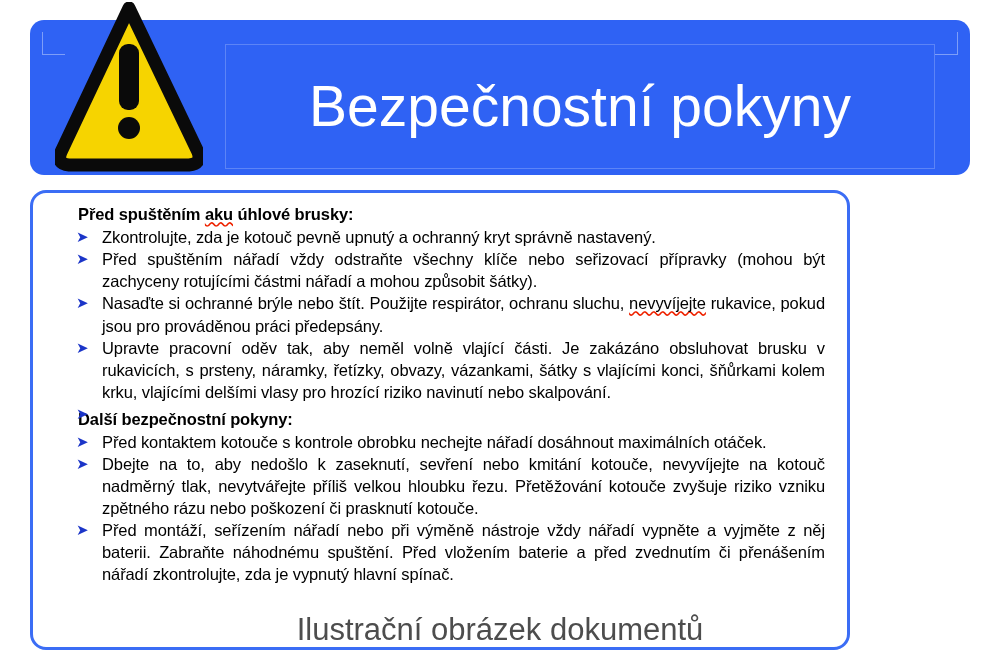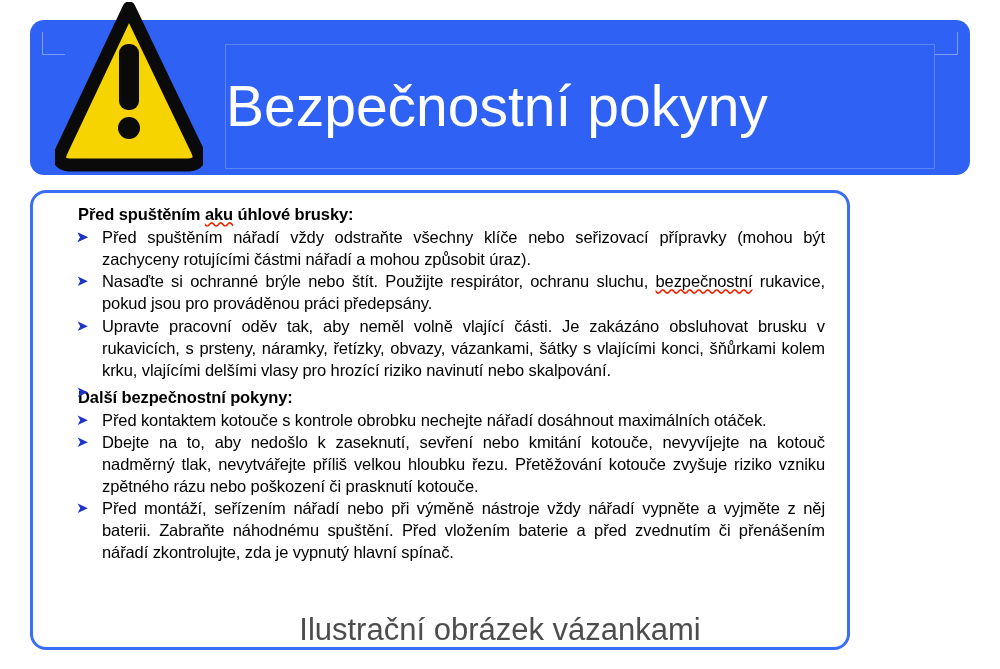--- a/index.html
+++ b/index.html
@@ -55,7 +55,7 @@
     box-sizing: border-box;
     display: flex;
     align-items: center;
-    justify-content: flex-start;
+    justify-content: center;
   }
   .banner-title {
     color: #ffffff;

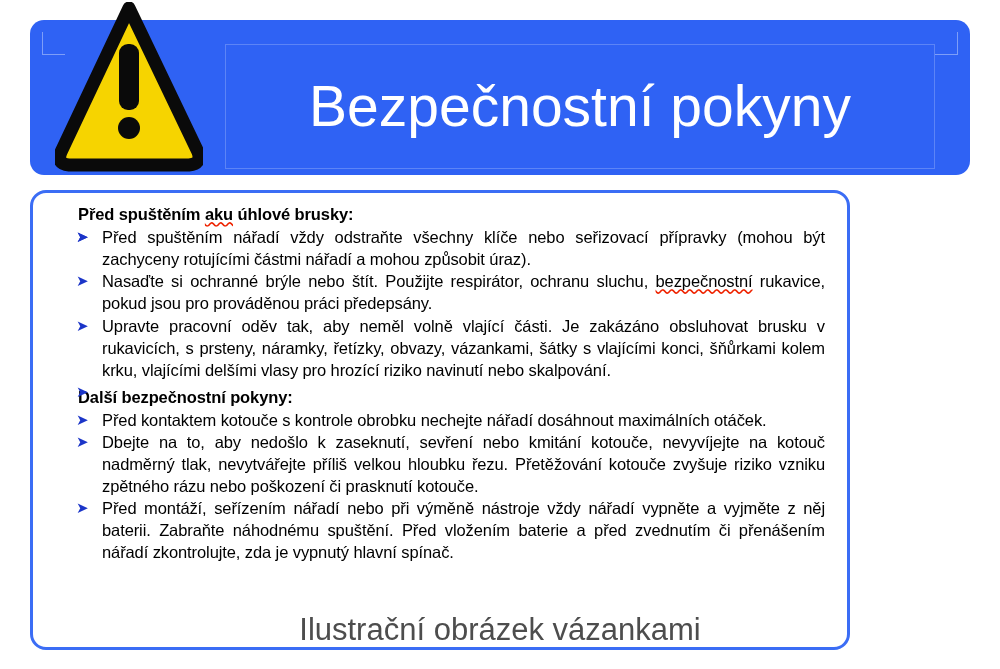--- a/index.html
+++ b/index.html
@@ -177,6 +177,7 @@
     <ul class="rules">
       <li>
         <span class="bullet">➤</span>
+        <span>Zkontrolujte, zda je kotouč pevně upnutý a ochranný kryt správně nastavený.</span>
       </li>
       <li>
         <span class="bullet">➤</span>

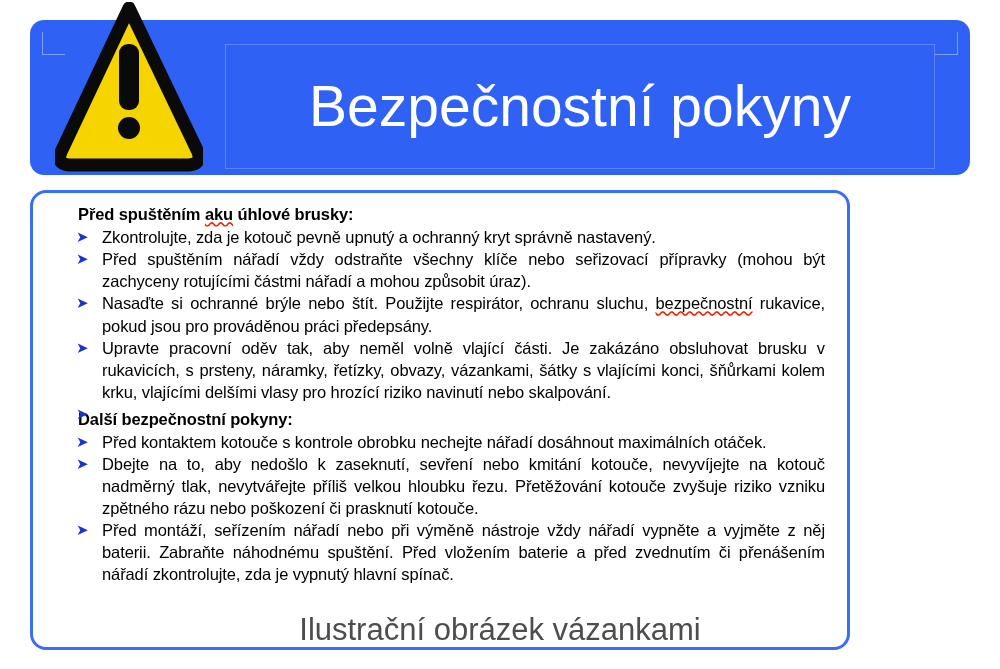--- a/index.html
+++ b/index.html
@@ -181,7 +181,7 @@
       </li>
       <li>
         <span class="bullet">➤</span>
-        <span>Před spuštěním nářadí vždy odstraňte všechny klíče nebo seřizovací přípravky (mohou být zachyceny rotujícími částmi nářadí a mohou způsobit úraz).</span>
+        <span>Před spuštěním nářadí vždy odstraňte všechny klíče nebo seřizovací přípravky (mohou být zachyceny rotujícími částmi nářadí a mohou způsobit šátky).</span>
       </li>
       <li>
         <span class="bullet">➤</span>

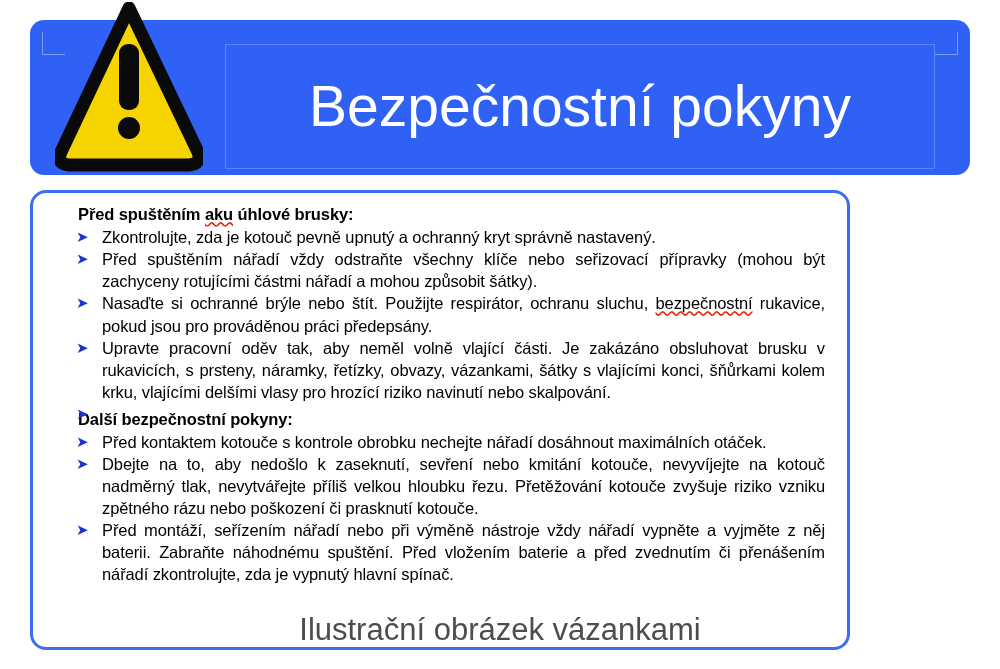--- a/index.html
+++ b/index.html
@@ -185,7 +185,7 @@
       </li>
       <li>
         <span class="bullet">➤</span>
-        <span>Nasaďte si ochranné brýle nebo štít. Použijte respirátor, ochranu sluchu, </span><span class="sq">bezpečnostní</span><span> rukavice, pokud jsou pro prováděnou práci předepsány.</span>
+        <span>Nasaďte si ochranné brýle nebo štít. Použijte respirátor, ochranu sluchu, </span><span class="sq">nevyvíjejte</span><span> rukavice, pokud jsou pro prováděnou práci předepsány.</span>
       </li>
       <li>
         <span class="bullet">➤</span>

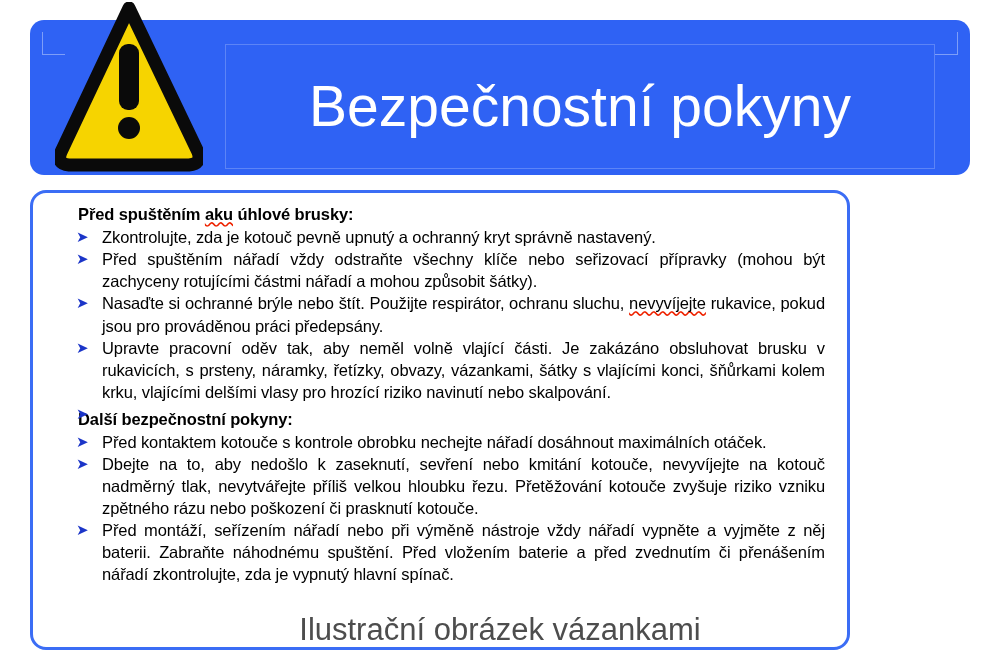--- a/index.html
+++ b/index.html
@@ -216,6 +216,6 @@
   </div>
 </div>
 
-<div class="caption">Ilustrační obrázek vázankami</div>
+<div class="caption">Ilustrační obrázek dokumentů</div>
 
 </body></html>

